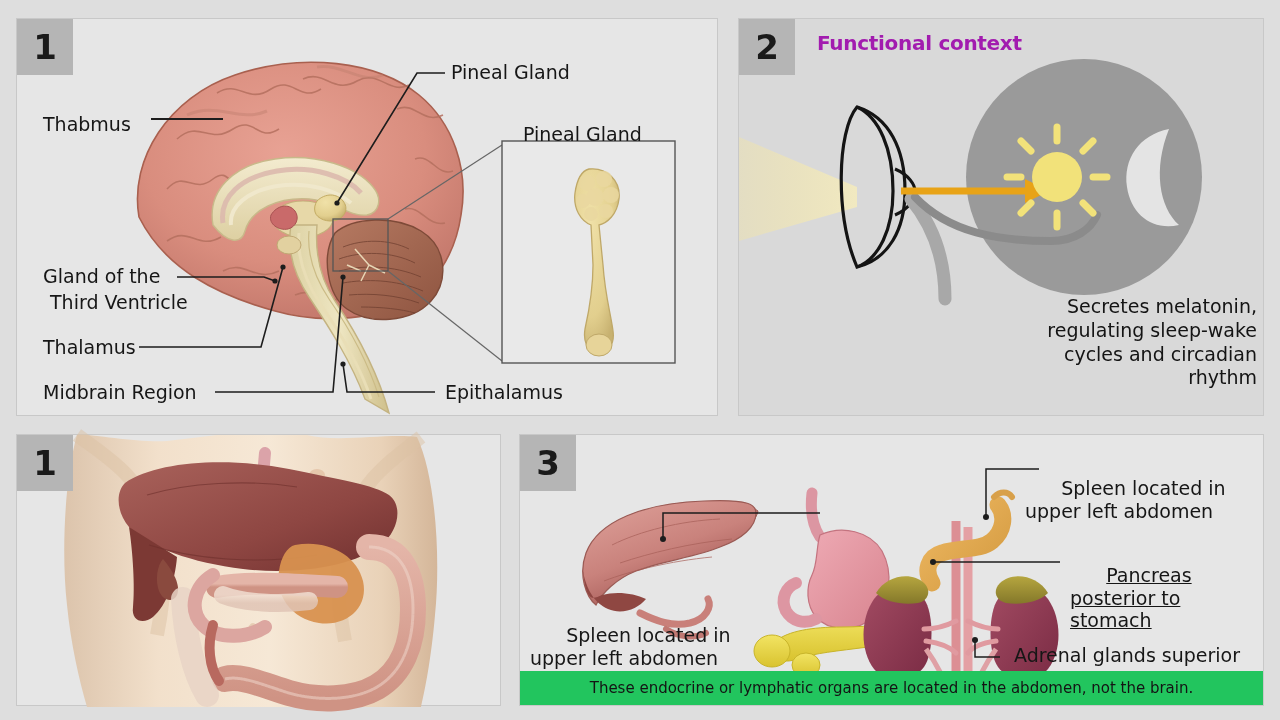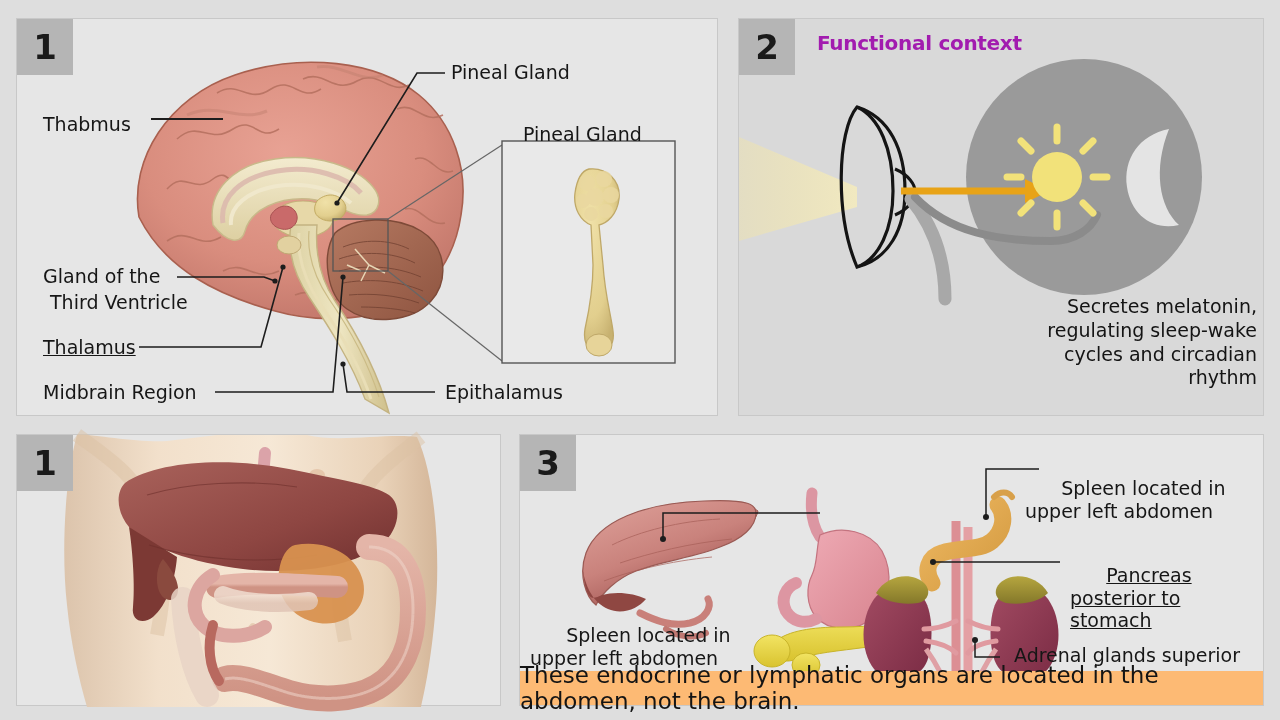--- a/index.html
+++ b/index.html
@@ -202,7 +202,7 @@
     <div class="lbl" style="left:26px; top:246px;">Gland of the</div>
     <div class="lbl" style="left:26px; top:272px;margin-left:7px;">Third Ventricle</div>
 
-    <div class="lbl" style="left:26px; top:317px;text-decoration:underline;">Thalamus</div>
+    <div class="lbl" style="left:26px; top:317px;">Thalamus</div>
 
     <div class="lbl" style="left:26px; top:362px;">Midbrain Region</div>
 

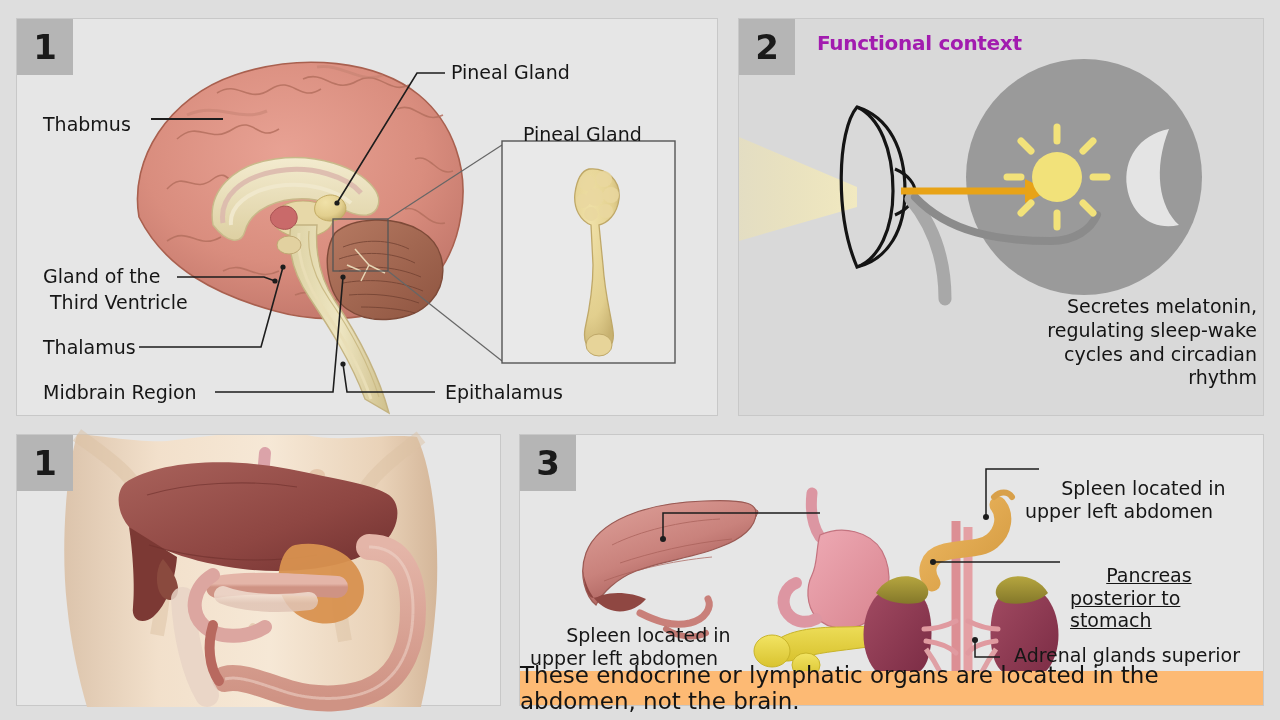--- a/index.html
+++ b/index.html
@@ -54,8 +54,8 @@
     left: 0; right: 0; bottom: 0;
     height: 34px;
     display: flex; align-items: center; justify-content: center;
-    font-size: 23px; color: #141414;
-    background: #fdba74;
+    font-size: 15px; color: #141414;
+    background: #22c55e;
   }
   .body-text { position: absolute; font-size: 19px; color: #141414; line-height: 1.25; text-align: center; }
 </style>

